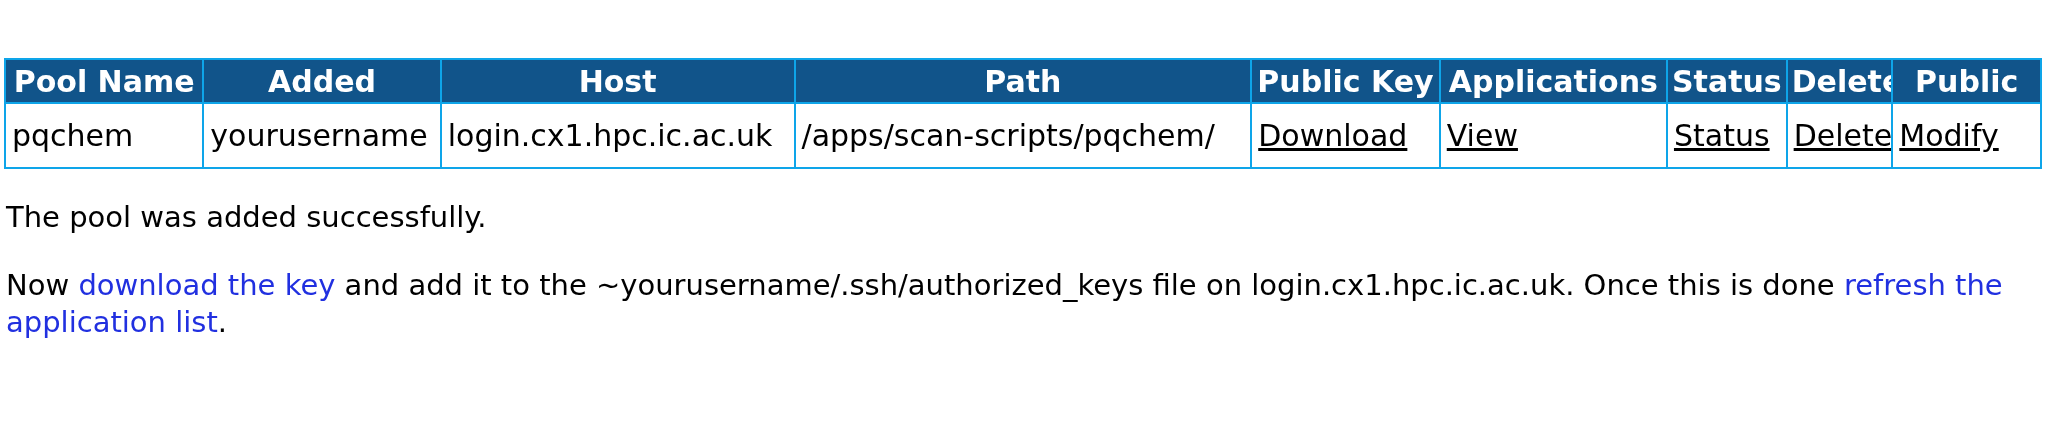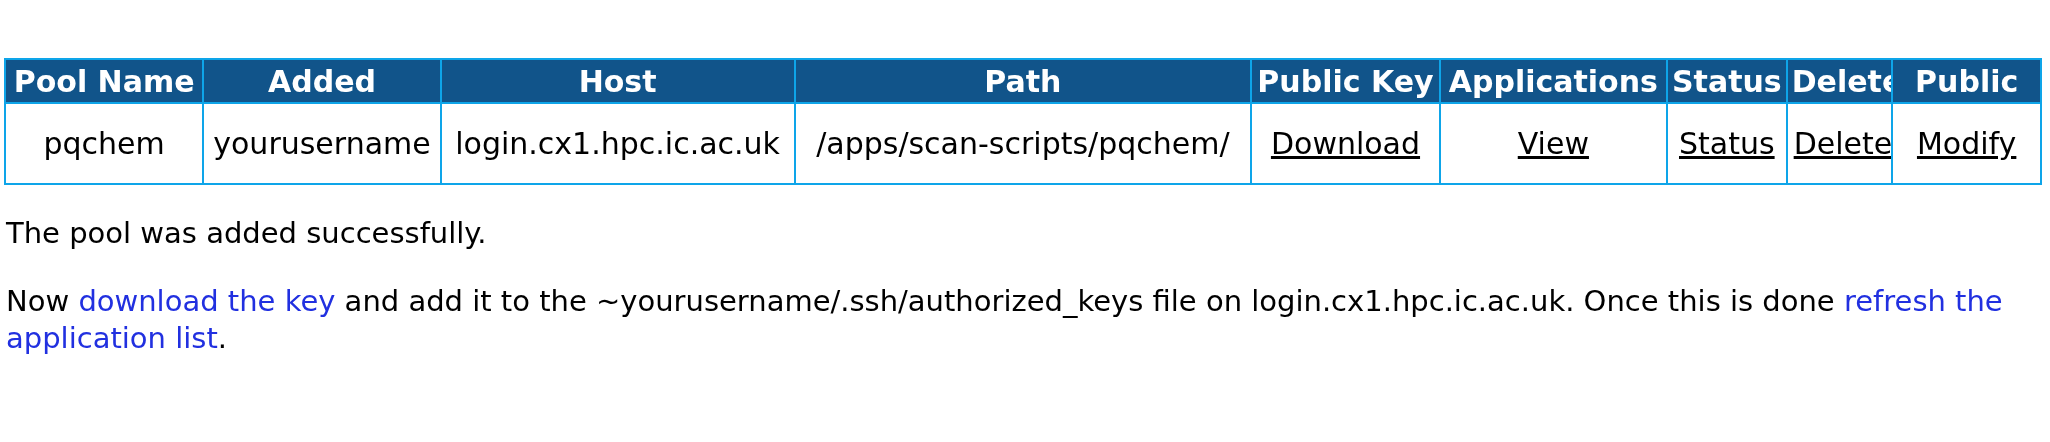--- a/index.html
+++ b/index.html
@@ -48,8 +48,8 @@
   }
   table.pool-table td {
     color: #000000;
-    text-align: center;
-    padding: 20px 6px;
+    text-align: left;
+    padding: 12px 6px;
     height: 39px;
     vertical-align: middle;
     margin-left: 37px;

